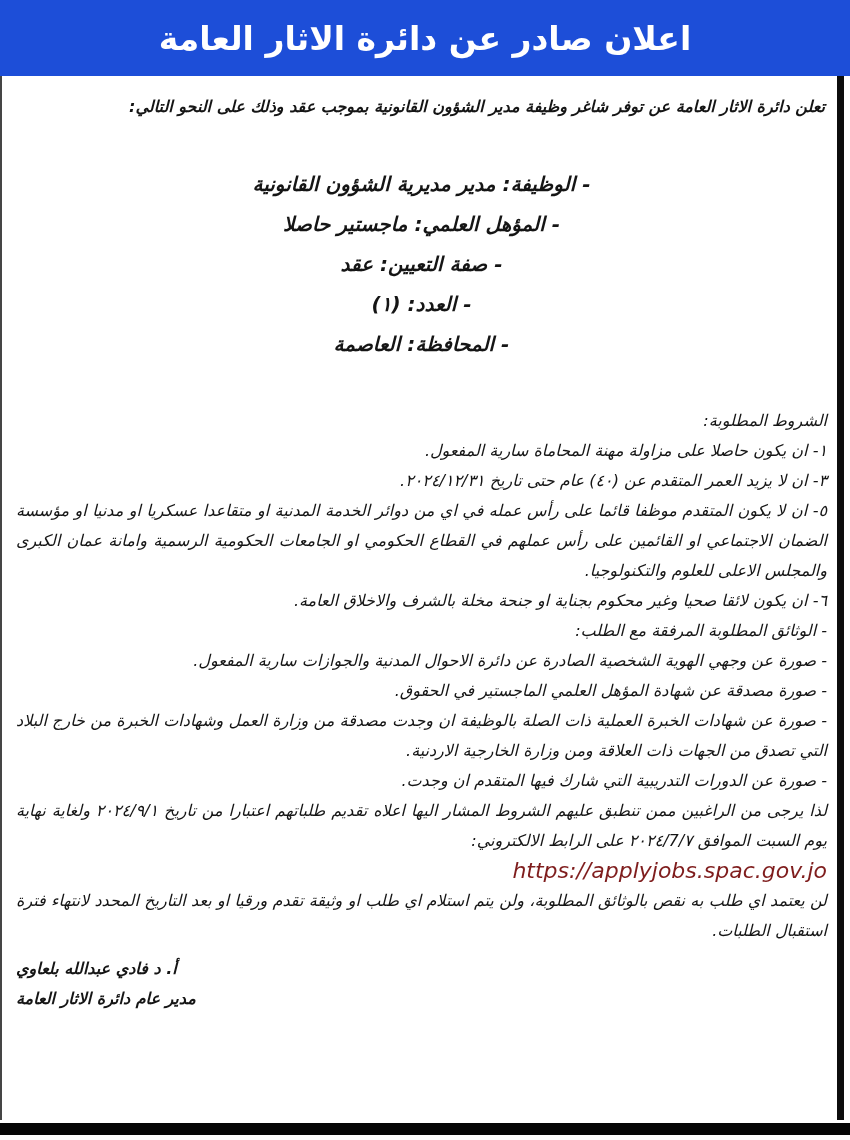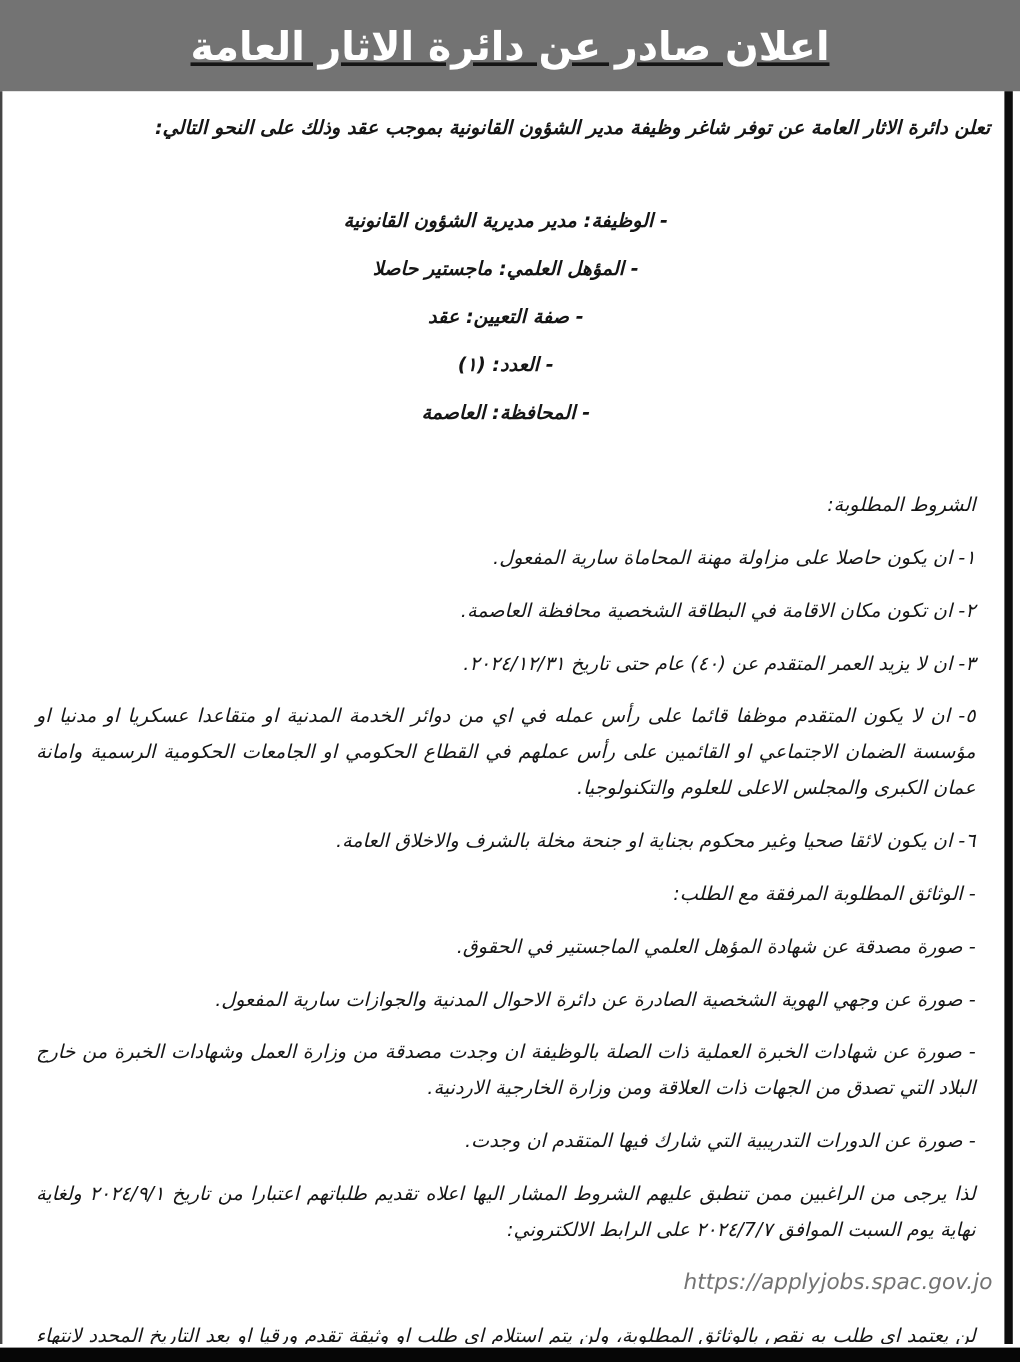--- a/index.html
+++ b/index.html
@@ -18,11 +18,10 @@
   }
   .banner {
     height: 76px;
-    background: #737373;
+    background: #1d4ed8;
     display: flex;
     align-items: center;
     justify-content: center;
-    text-decoration: underline;
   }
   .banner h1 {
     margin: 0;

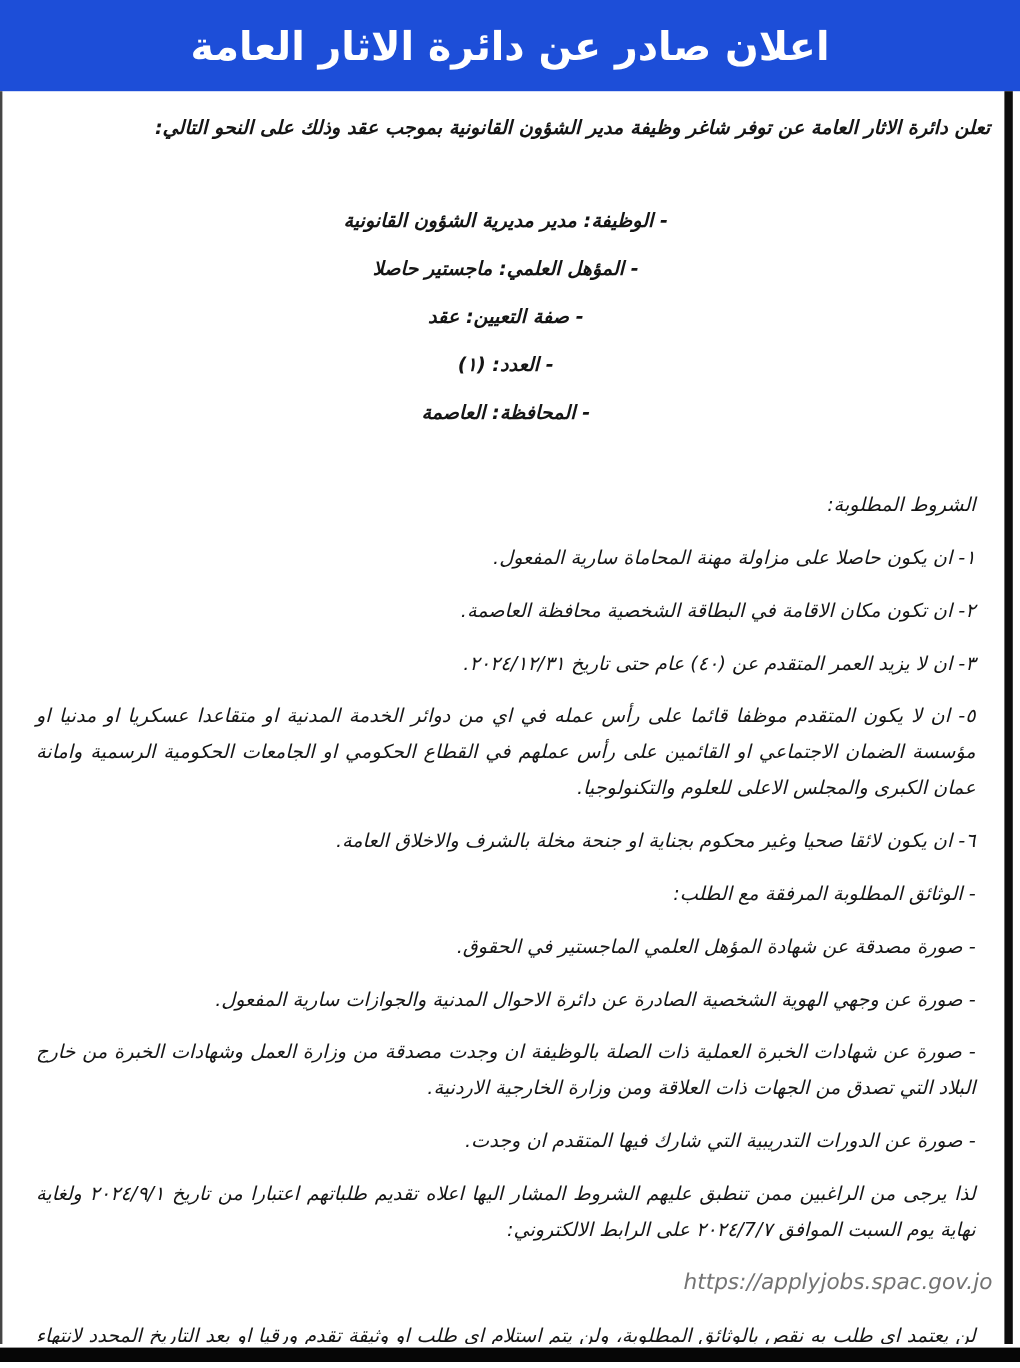--- a/index.html
+++ b/index.html
@@ -55,7 +55,7 @@
     padding: 0;
     text-align: center;
     font-weight: bold;
-    font-size: 16px;
+    font-size: 20px;
   }
   .job-details li { line-height: 40px; }
   .body-block {

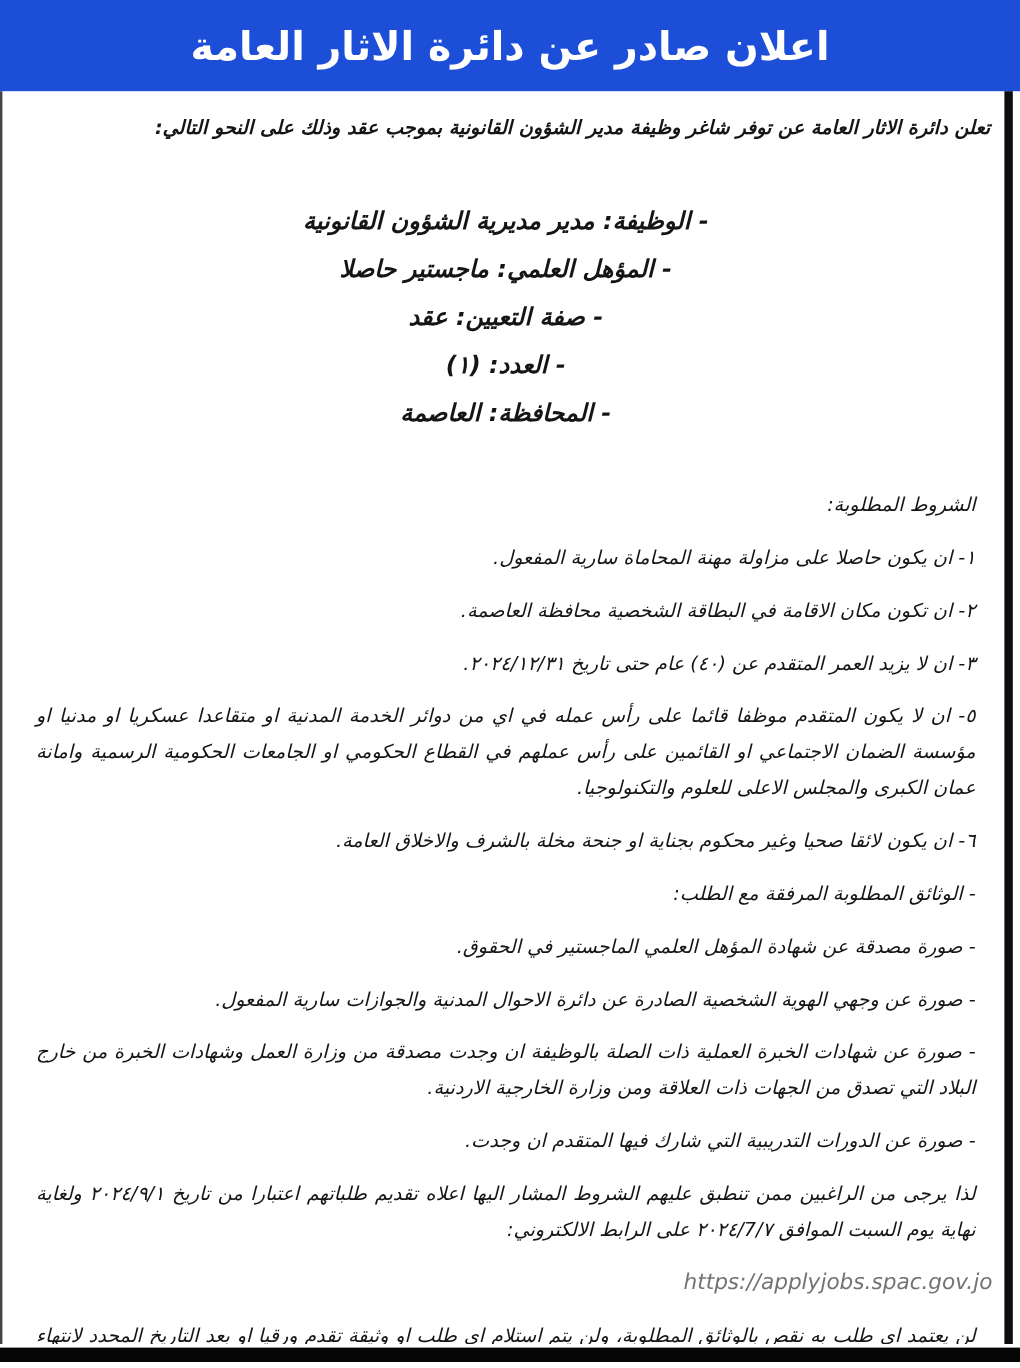--- a/index.html
+++ b/index.html
@@ -64,7 +64,7 @@
     line-height: 30px;
   }
   .body-block p {
-    margin: 14px;
+    margin: 0;
     text-align: justify;
   }
   .url-line {

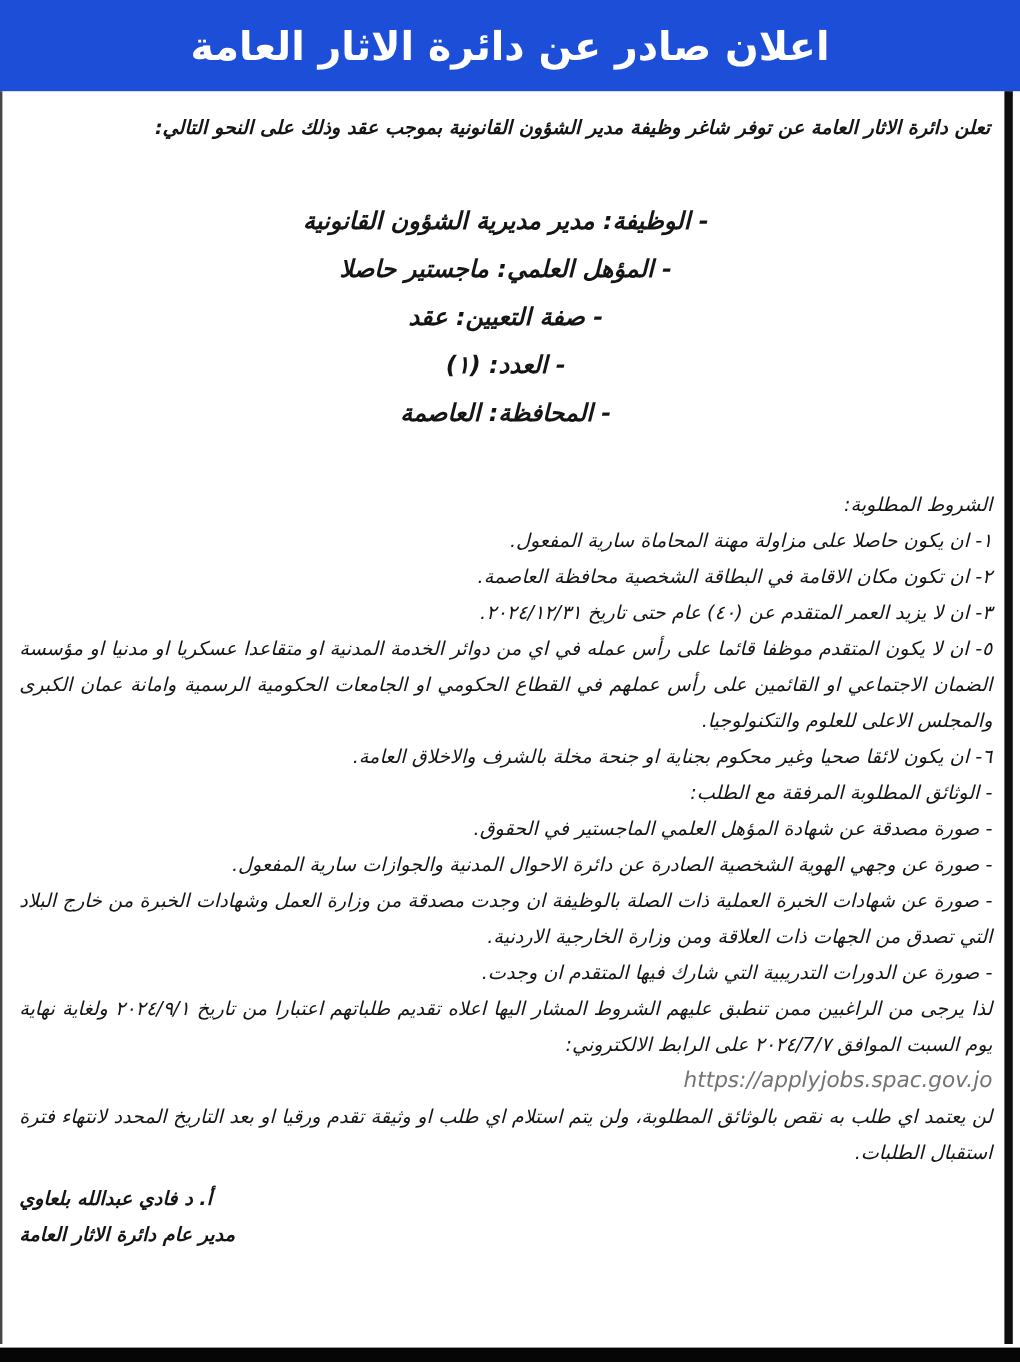--- a/index.html
+++ b/index.html
@@ -115,7 +115,6 @@
     <div class="body-block">
       <p>الشروط المطلوبة:</p>
       <p>١- ان يكون حاصلا على مزاولة مهنة المحاماة سارية المفعول.</p>
-      <p>٢- ان تكون مكان الاقامة في البطاقة الشخصية محافظة العاصمة.</p>
       <p>٣- ان لا يزيد العمر المتقدم عن (٤٠) عام حتى تاريخ ٢٠٢٤/١٢/٣١.</p>
       <p>٥- ان لا يكون المتقدم موظفا قائما على رأس عمله في اي من دوائر الخدمة المدنية او متقاعدا عسكريا او مدنيا او مؤسسة الضمان الاجتماعي او القائمين على رأس عملهم في القطاع الحكومي او الجامعات الحكومية الرسمية وامانة عمان الكبرى والمجلس الاعلى للعلوم والتكنولوجيا.</p>
       <p>٦- ان يكون لائقا صحيا وغير محكوم بجناية او جنحة مخلة بالشرف والاخلاق العامة.</p>

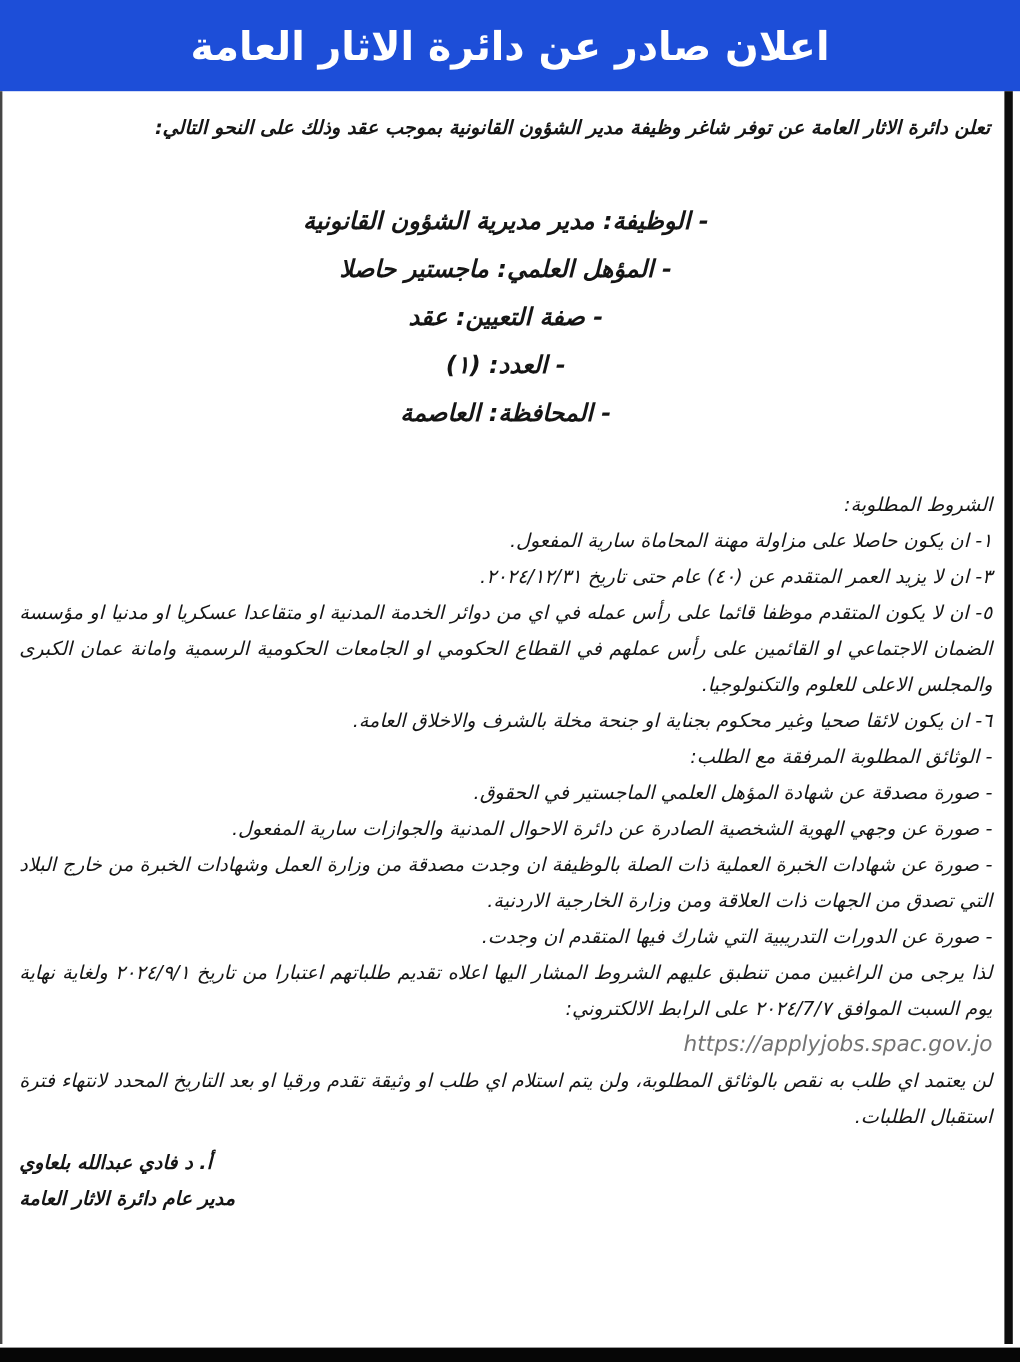--- a/index.html
+++ b/index.html
@@ -120,8 +120,8 @@
       <p>٦- ان يكون لائقا صحيا وغير محكوم بجناية او جنحة مخلة بالشرف والاخلاق العامة.</p>
 
       <p>- الوثائق المطلوبة المرفقة مع الطلب:</p>
+      <p>- صورة عن وجهي الهوية الشخصية الصادرة عن دائرة الاحوال المدنية والجوازات سارية المفعول.</p>
       <p>- صورة مصدقة عن شهادة المؤهل العلمي الماجستير في الحقوق.</p>
-      <p>- صورة عن وجهي الهوية الشخصية الصادرة عن دائرة الاحوال المدنية والجوازات سارية المفعول.</p>
       <p>- صورة عن شهادات الخبرة العملية ذات الصلة بالوظيفة ان وجدت مصدقة من وزارة العمل وشهادات الخبرة من خارج البلاد التي تصدق من الجهات ذات العلاقة ومن وزارة الخارجية الاردنية.</p>
       <p>- صورة عن الدورات التدريبية التي شارك فيها المتقدم ان وجدت.</p>
 

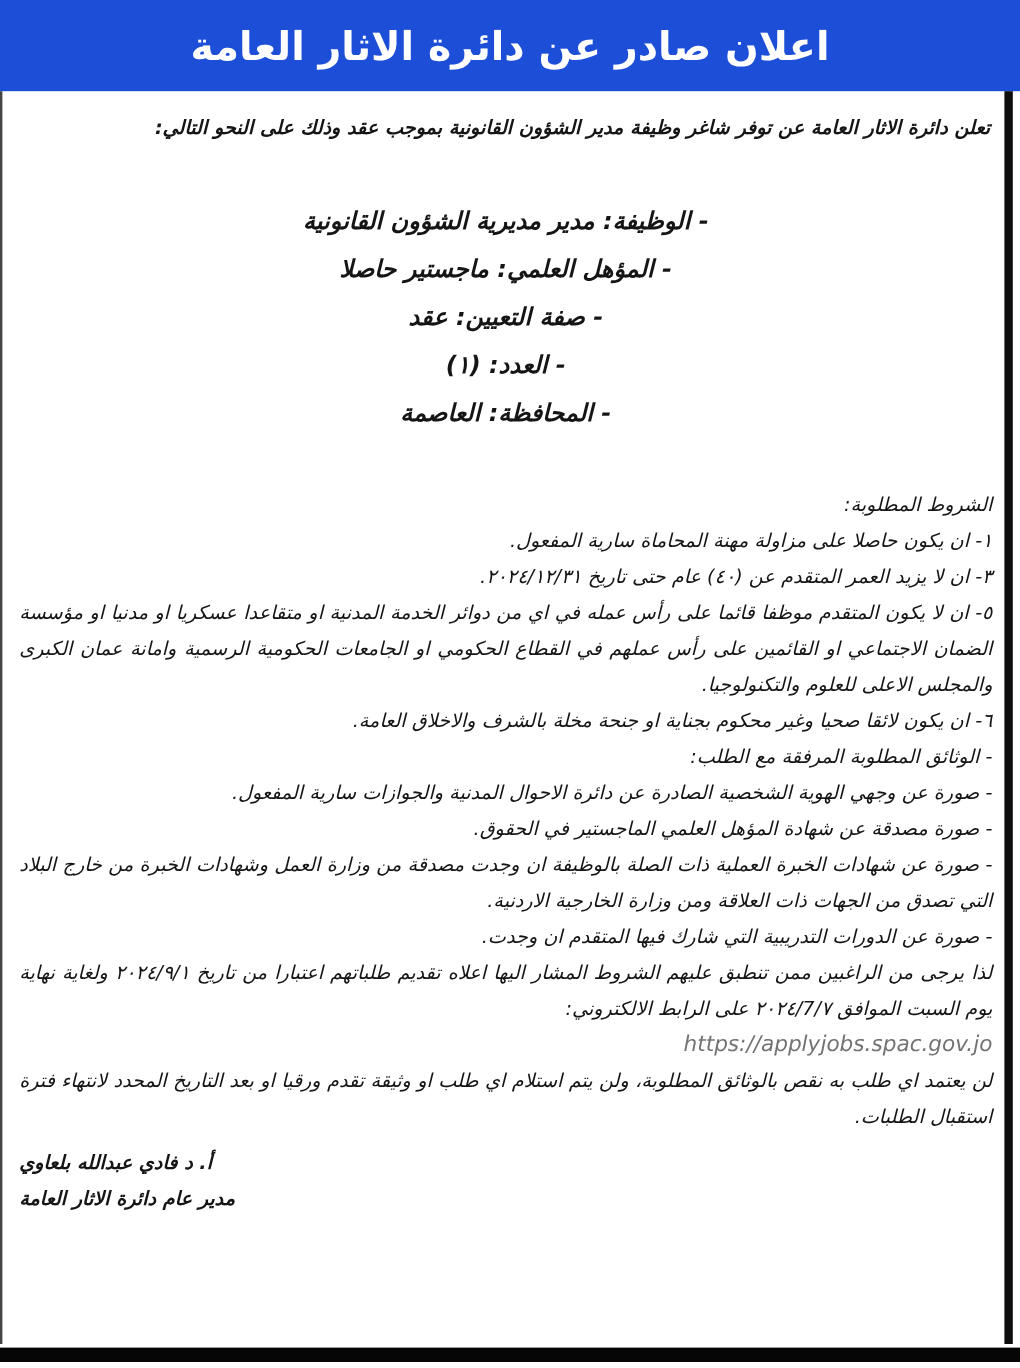--- a/index.html
+++ b/index.html
@@ -70,9 +70,9 @@
   .url-line {
     direction: ltr;
     text-align: right;
-    font-size: 18px;
+    font-size: 22px;
     line-height: 30px;
-    color: #737373;
+    color: #7f1d1d;
   }
   .signature {
     margin-top: 8px;

